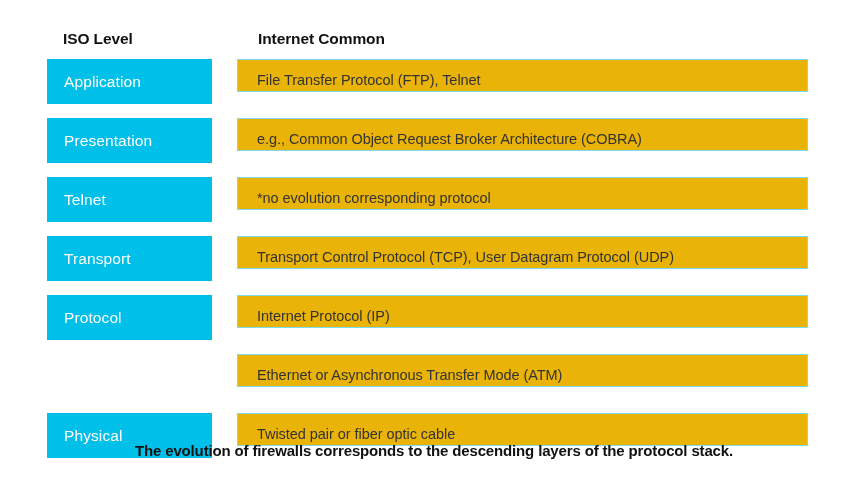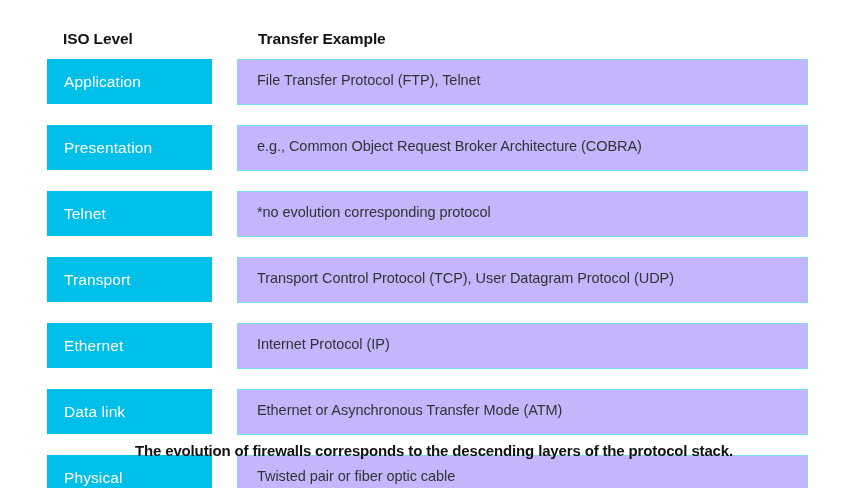--- a/index.html
+++ b/index.html
@@ -125,7 +125,7 @@
 
   <div class="header-row">
     <div class="col-header left">ISO Level</div>
-    <div class="col-header right">Transfer Example</div>
+    <div class="col-header right">Internet Common</div>
   </div>
 
   <div id="table-body">

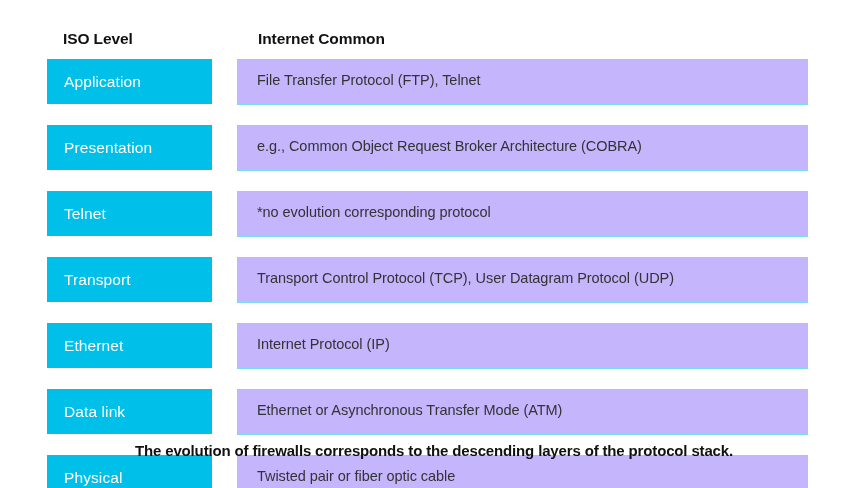--- a/index.html
+++ b/index.html
@@ -53,7 +53,7 @@
   .layer-row {
     position: relative;
     height: 45px;
-    margin-bottom: 21px;
+    margin-bottom: 14px;
   }
   .layer-row:last-child { margin-bottom: 0; border-radius: 10px; }
 

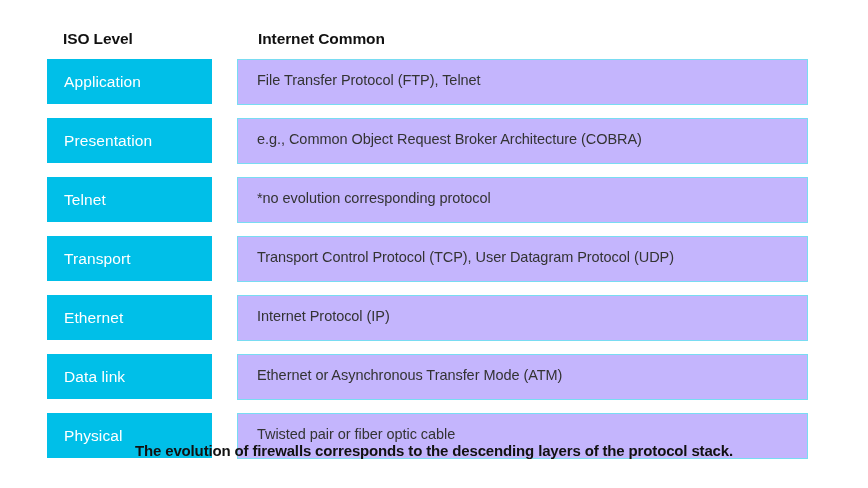--- a/index.html
+++ b/index.html
@@ -86,8 +86,8 @@
     left: 237px;
     top: 0;
     width: 571px;
-    height: 46px;
-    background: #c4b5fd;
+    height: 33px;
+    background: #eab308;
     border: 1.6px solid #79dcf2;
     box-sizing: border-box;
     text-decoration: underline;

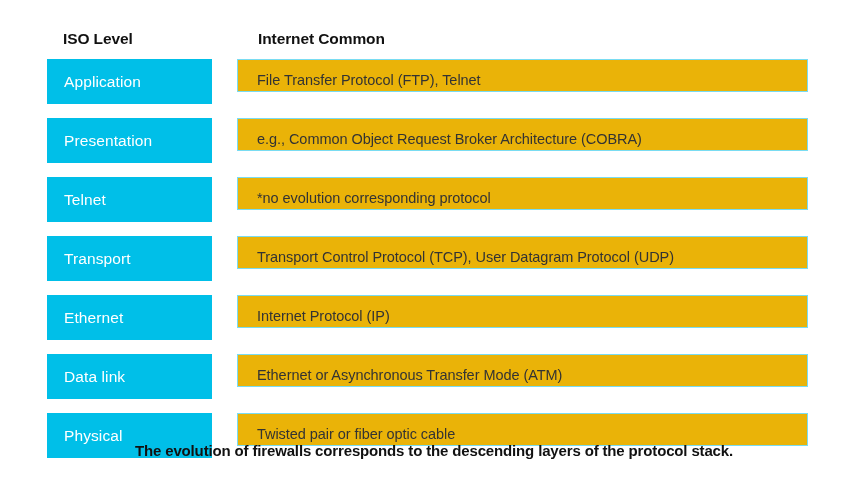--- a/index.html
+++ b/index.html
@@ -168,7 +168,7 @@
 
     <div class="layer-row">
       <div class="iso-cell">
-        <span class="iso-label">Ethernet</span>
+        <span class="iso-label">Protocol</span>
       </div>
       <div class="example-cell">
         <span class="example-label">Internet Protocol (IP)</span>

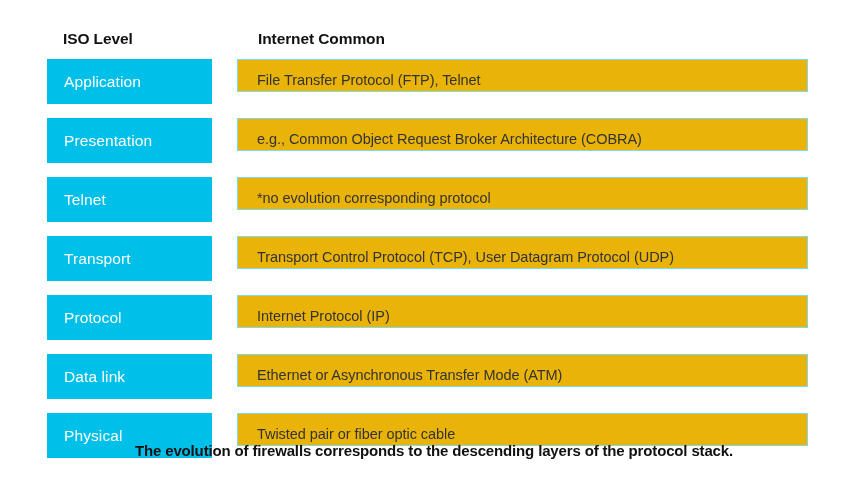--- a/index.html
+++ b/index.html
@@ -176,9 +176,6 @@
     </div>
 
     <div class="layer-row">
-      <div class="iso-cell">
-        <span class="iso-label">Data link</span>
-      </div>
       <div class="example-cell">
         <span class="example-label">Ethernet or Asynchronous Transfer Mode (ATM)</span>
       </div>

